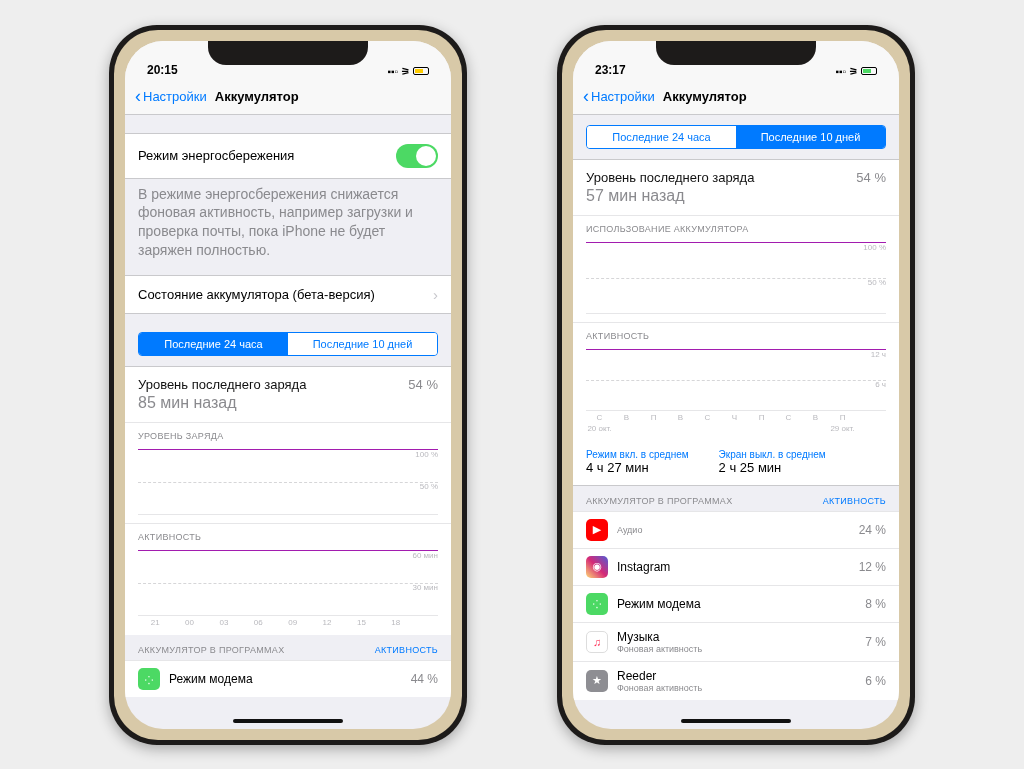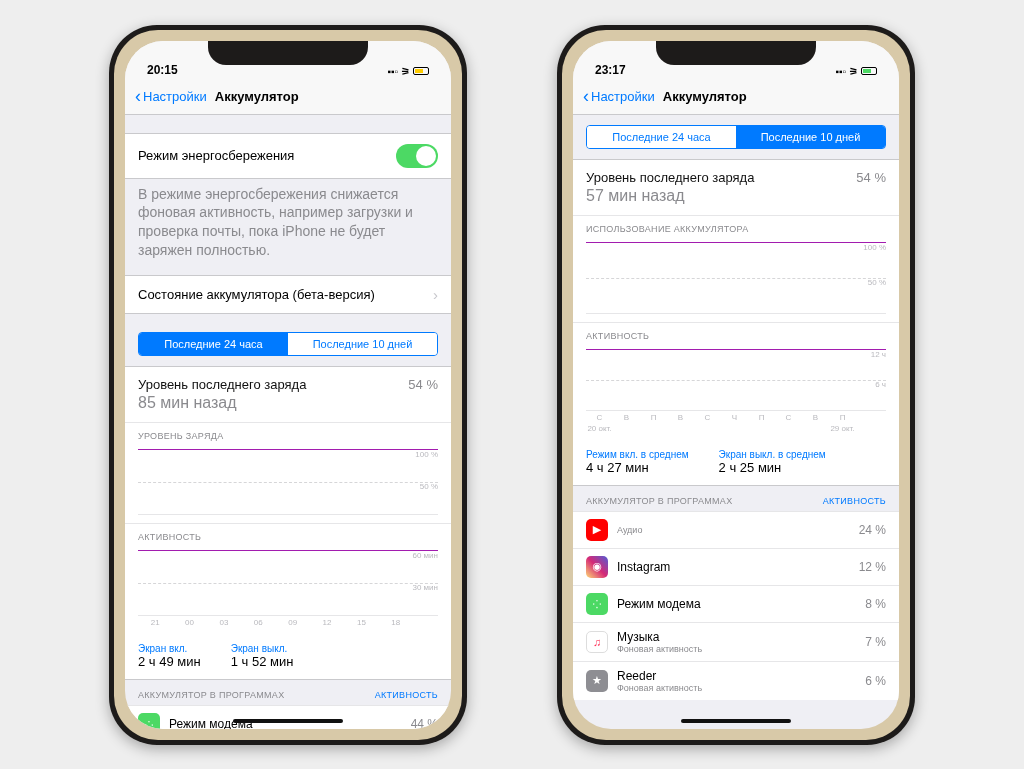--- a/index.html
+++ b/index.html
@@ -558,16 +558,6 @@
             </div>
       </div>
 
-      <div class="screen-time">
-        <div class="st-col">
-          <div class="st-lbl">Экран вкл.</div>
-          <div>2 ч 49 мин</div>
-        </div>
-        <div class="st-col">
-          <div class="st-lbl">Экран выкл.</div>
-          <div>1 ч 52 мин</div>
-        </div>
-      </div>
 
       <div class="apps-hdr">
         <span>АККУМУЛЯТОР В ПРОГРАММАХ</span>

